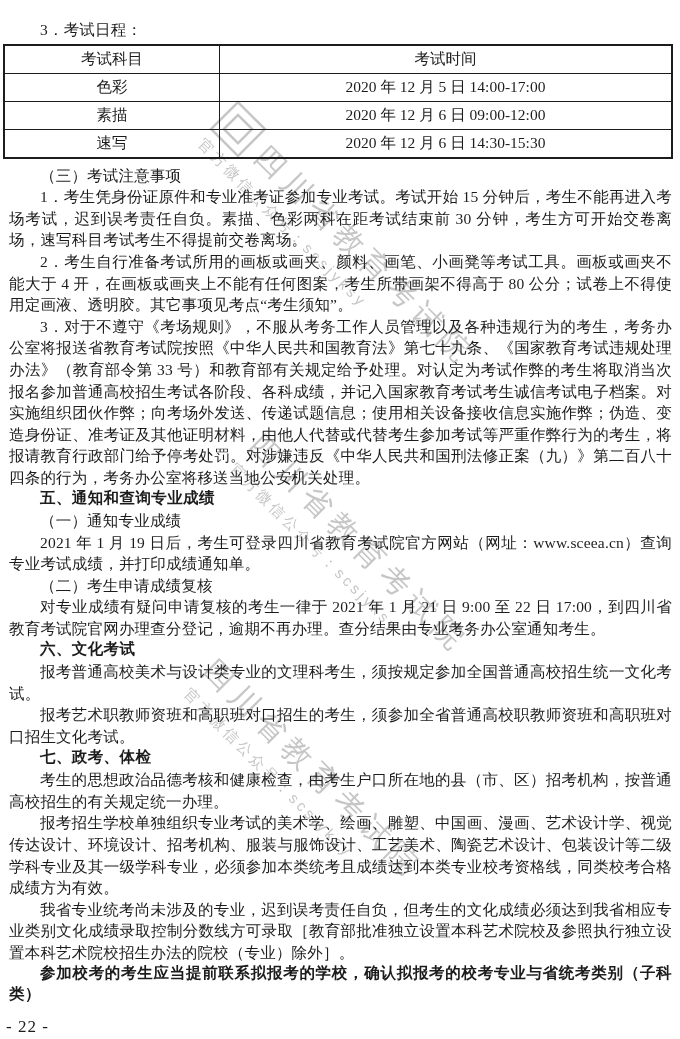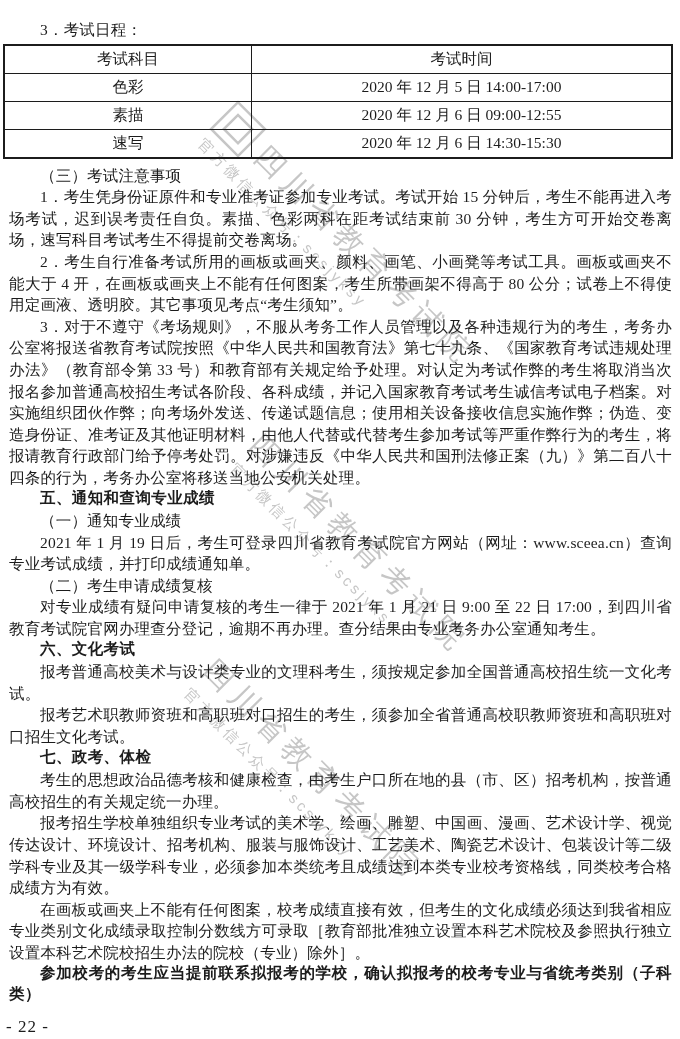--- a/index.html
+++ b/index.html
@@ -59,7 +59,7 @@
     vertical-align:middle;
     font-size:15.5px;
     font-weight:normal;
-    padding:0 20px;
+    padding:0 4px;
   }
   .col-subject{width:206px;}
   .footer-page{

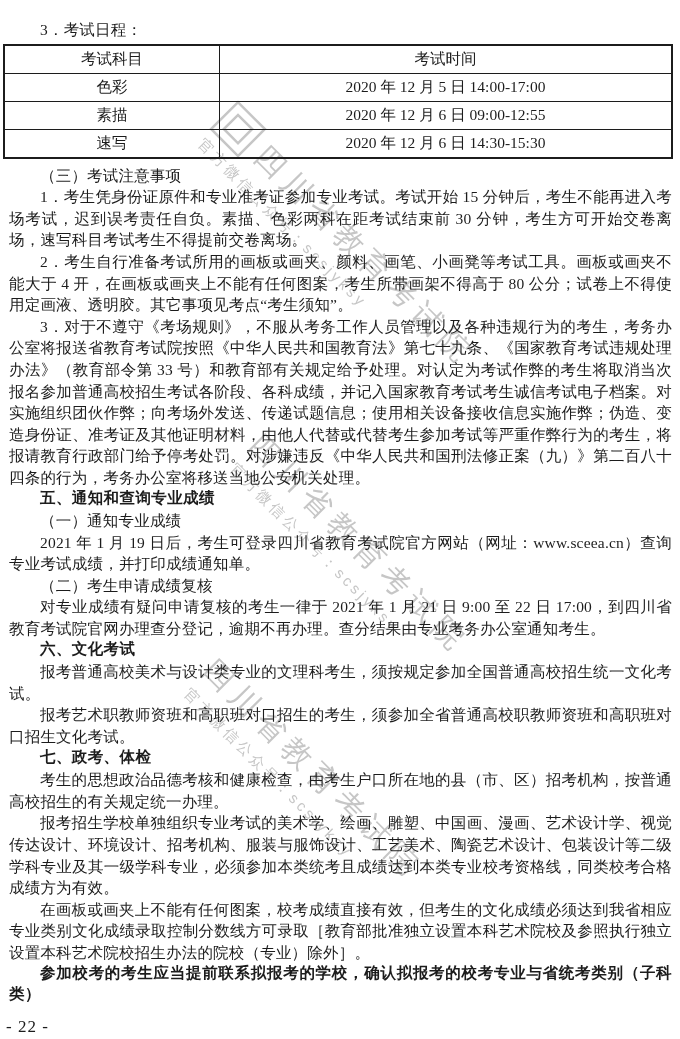--- a/index.html
+++ b/index.html
@@ -121,7 +121,7 @@
         </tr>
         <tr>
           <td>素描</td>
-          <td>2020 年 12 月 6 日 09:00-12:55</td>
+          <td>2020 年 12 月 6 日 09:00-12:00</td>
         </tr>
         <tr>
           <td>速写</td>

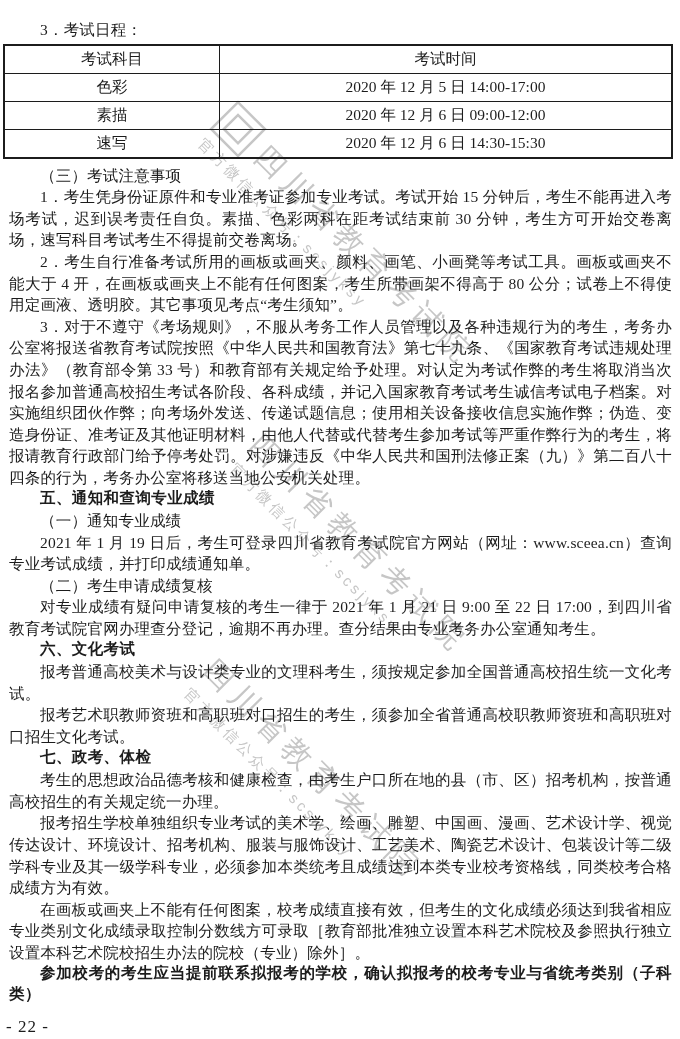--- a/index.html
+++ b/index.html
@@ -146,7 +146,7 @@
       <p class="para hei">七、政考、体检</p>
       <p class="para">考生的思想政治品德考核和健康检查，由考生户口所在地的县（市、区）招考机构，按普通高校招生的有关规定统一办理。</p>
       <p class="para">报考招生学校单独组织专业考试的美术学、绘画、雕塑、中国画、漫画、艺术设计学、视觉传达设计、环境设计、招考机构、服装与服饰设计、工艺美术、陶瓷艺术设计、包装设计等二级学科专业及其一级学科专业，必须参加本类统考且成绩达到本类专业校考资格线，同类校考合格成绩方为有效。</p>
-      <p class="para">在画板或画夹上不能有任何图案，校考成绩直接有效，但考生的文化成绩必须达到我省相应专业类别文化成绩录取控制分数线方可录取［教育部批准独立设置本科艺术院校及参照执行独立设置本科艺术院校招生办法的院校（专业）除外］。</p>
+      <p class="para">我省专业统考尚未涉及的专业，迟到误考责任自负，但考生的文化成绩必须达到我省相应专业类别文化成绩录取控制分数线方可录取［教育部批准独立设置本科艺术院校及参照执行独立设置本科艺术院校招生办法的院校（专业）除外］。</p>
       <p class="para hei">参加校考的考生应当提前联系拟报考的学校，确认拟报考的校考专业与省统考类别（子科类）</p>
     </div>
 

